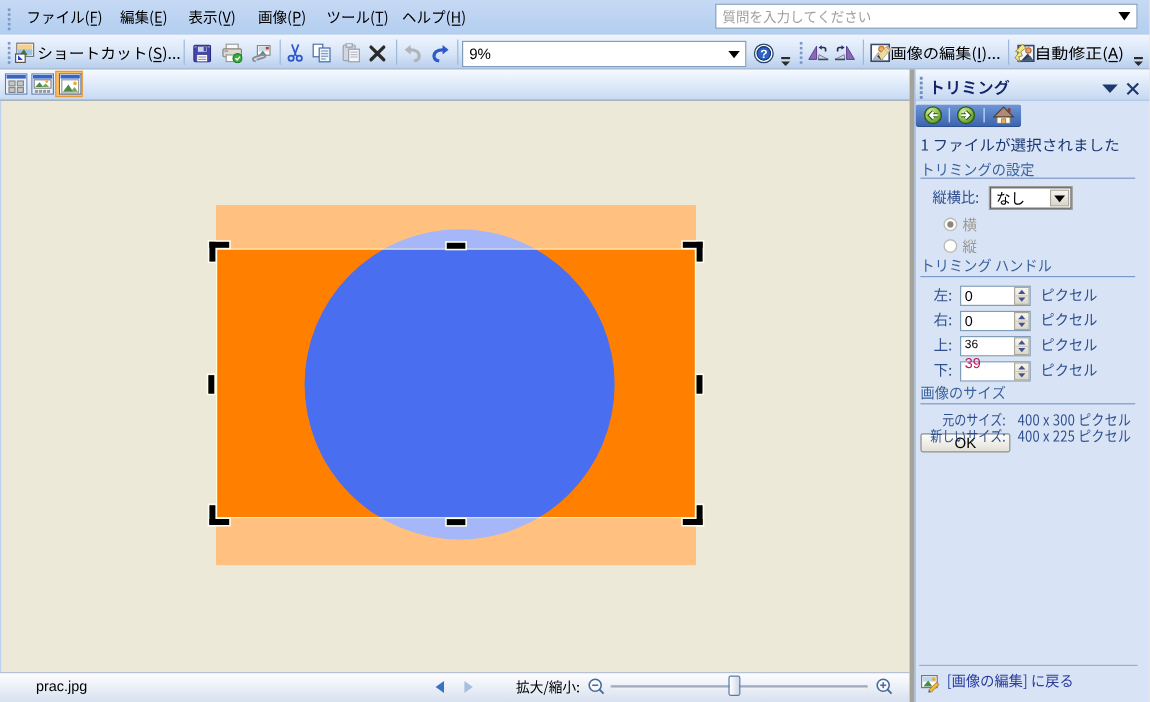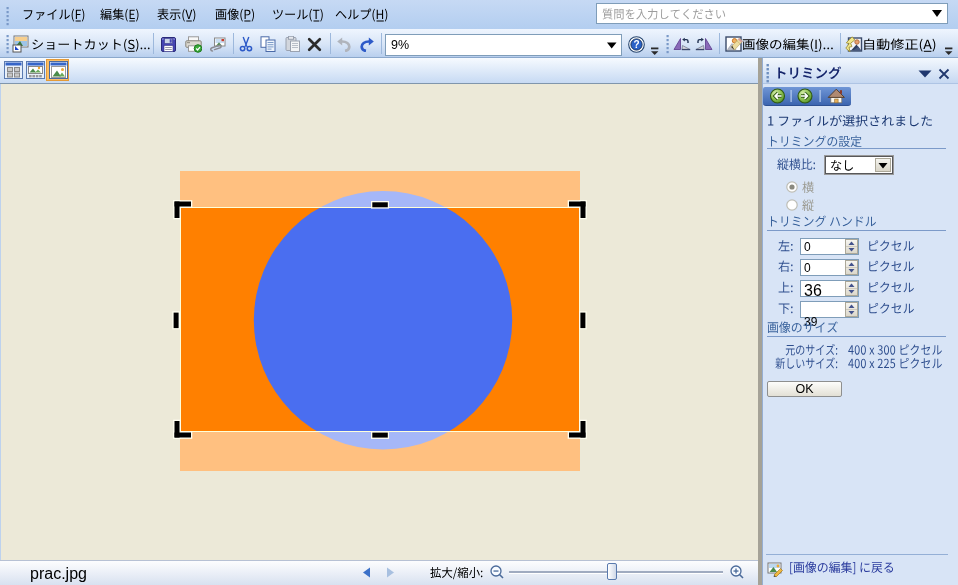--- a/index.html
+++ b/index.html
@@ -145,7 +145,7 @@
     <rect x="1" y="7.2" width="11" height="0.8" fill="#c8c4b8"></rect>
   </svg>
 <div class="abs" style="left:800px;top:279.5px;width:59px;height:17px;background:#fff;border:1px solid #7f9db9;box-sizing:border-box"></div>
-<div class="abs" style="left:804px;top:281.5px;font-size:16px;color:#000">36</div>
+<div class="abs" style="left:804px;top:281.5px;font-size:10px;color:#000">36</div>
 <div class="abs" style="left:845px;top:280.5px;width:13px;height:15px;background:linear-gradient(#f6f5f0,#dcd8cb);border:1px solid #aca899;box-sizing:border-box"></div>
 <svg class="abs" style="left:845px;top:280.5px" width="13" height="15">
     <path d="M6.5 2.5 L9.5 6 L3.5 6 Z" fill="#44538c"></path>

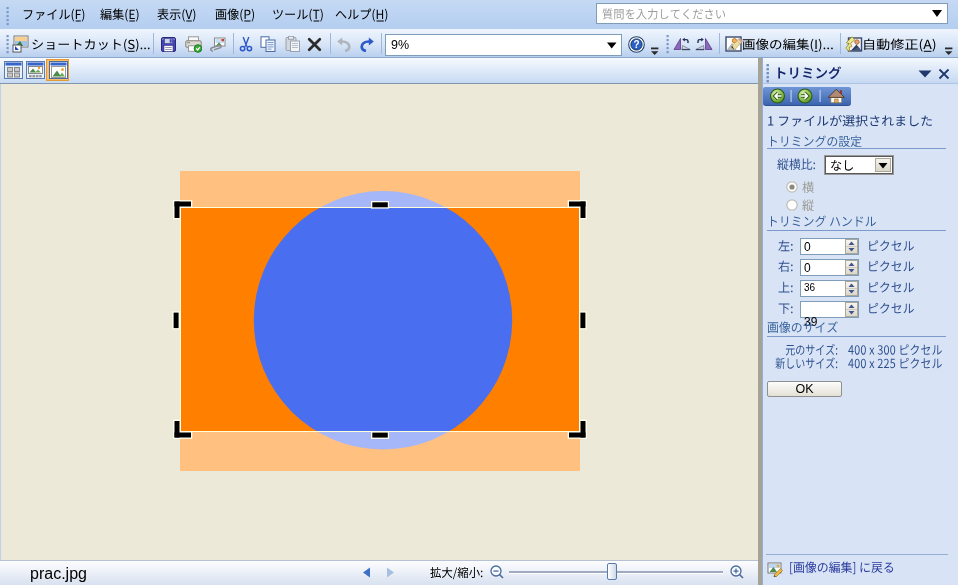--- a/index.html
+++ b/index.html
@@ -153,7 +153,7 @@
     <rect x="1" y="7.2" width="11" height="0.8" fill="#c8c4b8"></rect>
   </svg>
 <div class="abs" style="left:800px;top:300.5px;width:59px;height:17px;background:#fff;border:1px solid #7f9db9;box-sizing:border-box"></div>
-<div class="abs" style="left:804px;top:315px;font-size:12px;color:#000000">39</div>
+<div class="abs" style="left:804px;top:296px;font-size:12px;color:#be185d">39</div>
 <div class="abs" style="left:845px;top:301.5px;width:13px;height:15px;background:linear-gradient(#f6f5f0,#dcd8cb);border:1px solid #aca899;box-sizing:border-box"></div>
 <svg class="abs" style="left:845px;top:301.5px" width="13" height="15">
     <path d="M6.5 2.5 L9.5 6 L3.5 6 Z" fill="#44538c"></path>

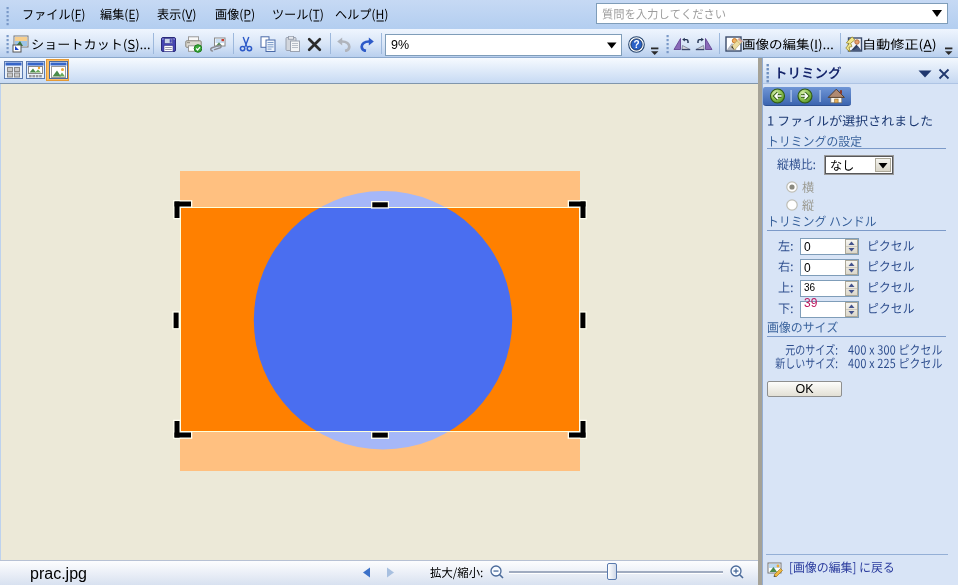--- a/index.html
+++ b/index.html
@@ -161,7 +161,7 @@
     <rect x="1" y="7.2" width="11" height="0.8" fill="#c8c4b8"></rect>
   </svg>
 <div class="abs" style="left:767px;top:336px;width:179px;height:1px;background:#7c9ac9"></div>
-<div class="abs" style="left:767px;top:381px;width:75px;height:16px;background:linear-gradient(#fdfdfb,#e3e0d5);border:1px solid #8e8f8f;border-radius:2px;box-sizing:border-box;text-align:center;font-size:12.5px;color:#000;line-height:14px">OK</div>
+<div class="abs" style="left:767px;top:361px;width:75px;height:16px;background:linear-gradient(#fdfdfb,#e3e0d5);border:1px solid #8e8f8f;border-radius:2px;box-sizing:border-box;text-align:center;font-size:12.5px;color:#000;line-height:14px">OK</div>
 <div class="abs" style="left:766px;top:554px;width:182px;height:1px;background:#94afd6"></div>
 <svg class="abs" style="left:12px;top:35px" width="18" height="18" viewBox="0 0 18 18">
     <rect x="2" y="1" width="14" height="11" fill="#fff" stroke="#777"></rect>

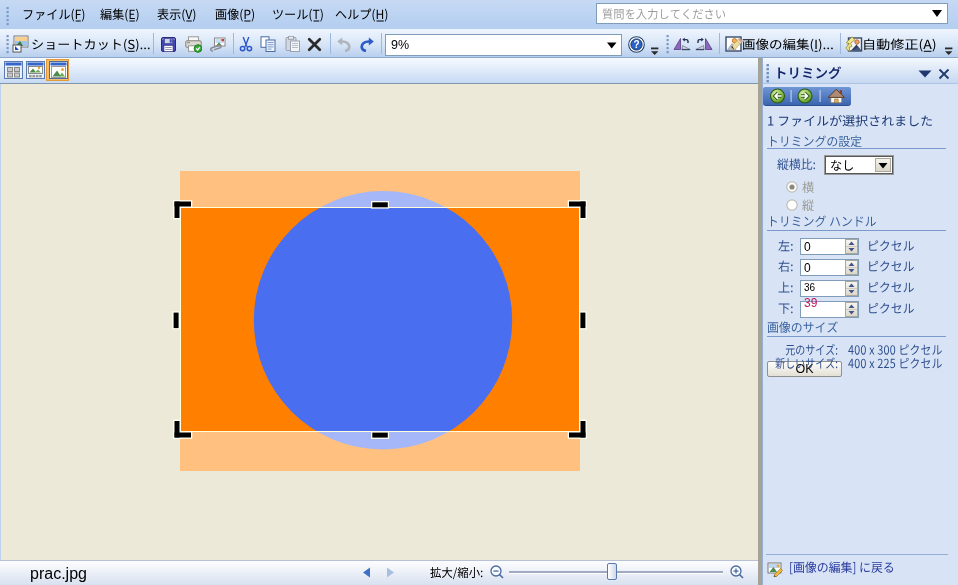--- a/index.html
+++ b/index.html
@@ -84,7 +84,7 @@
 <div class="abs" style="left:719px;top:33px;width:1px;height:21px;background:#9db8dc"></div>
 <div class="abs" style="left:840px;top:33px;width:1px;height:21px;background:#9db8dc"></div>
 <div class="abs" style="left:46px;top:59px;width:23px;height:22px;background:#fcbe63;border:1px solid #e39a38;box-sizing:border-box"></div>
-<div class="abs" style="left:30px;top:565px;font-size:16px;color:#000">prac.jpg</div>
+<div class="abs" style="left:30px;top:565px;font-size:12px;color:#000">prac.jpg</div>
 <div class="abs" style="left:509px;top:571px;width:214px;height:2px;background:#a0abc0;border-bottom:1px solid #fff"></div>
 <div class="abs" style="left:607px;top:563px;width:10px;height:17px;background:linear-gradient(90deg,#fff,#cfd8e8);border:1px solid #5a7aae;border-radius:2px;box-sizing:border-box"></div>
 <svg class="abs" style="left:0;top:0" width="958" height="90">

